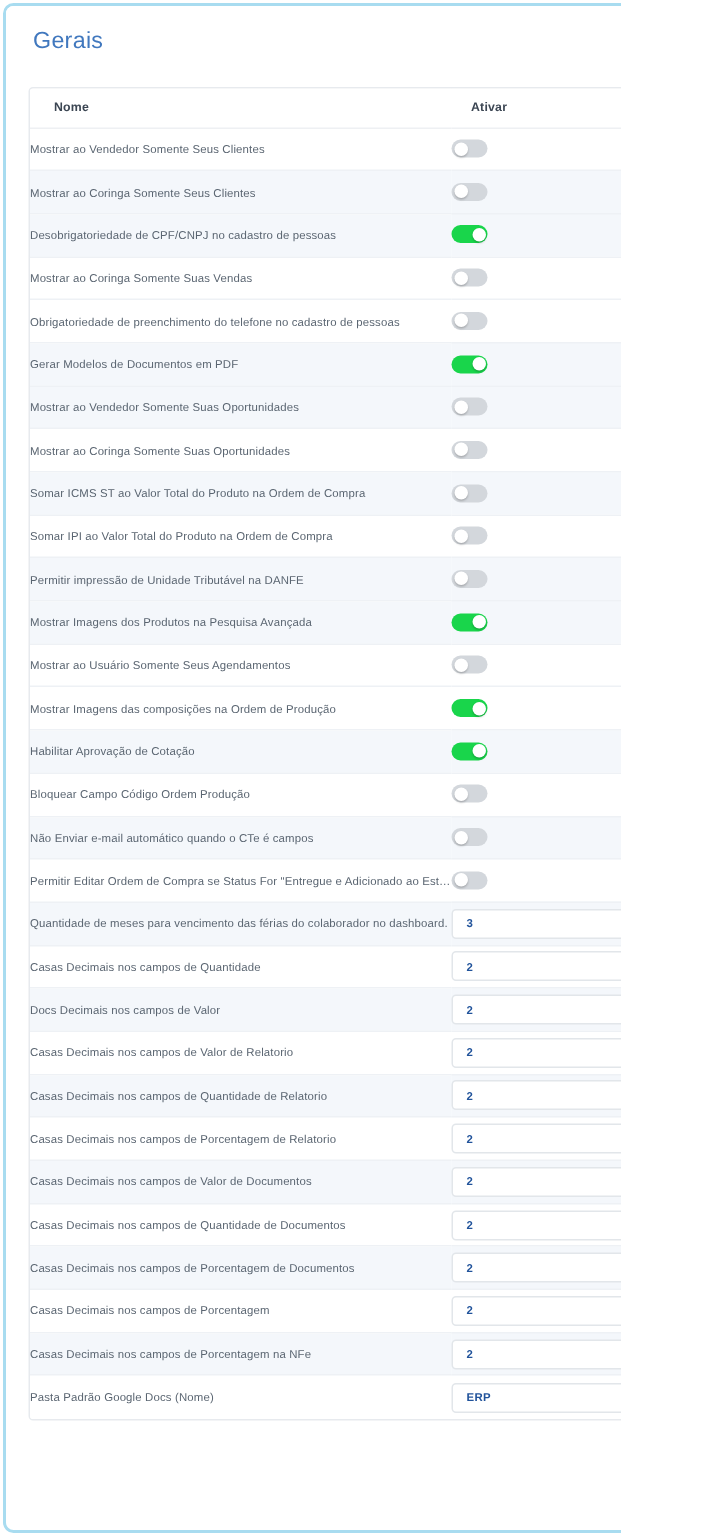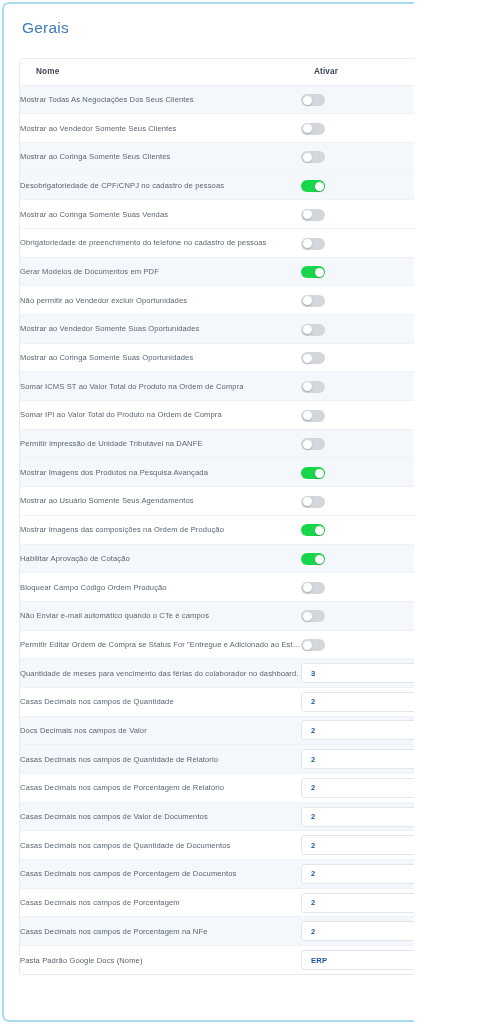--- a/index.html
+++ b/index.html
@@ -191,10 +191,6 @@
           </tr>
         </thead>
         <tbody id="tbody">
-            <tr class="row even">
-              <td class="cell-label">Mostrar Todas As Negociações Dos Seus Clientes</td>
-              <td class="cell-ctrl"><div class="switch"><span class="knob"></span></div></td>
-            </tr>
             <tr class="row odd">
               <td class="cell-label">Mostrar ao Vendedor Somente Seus Clientes</td>
               <td class="cell-ctrl"><div class="switch"><span class="knob"></span></div></td>

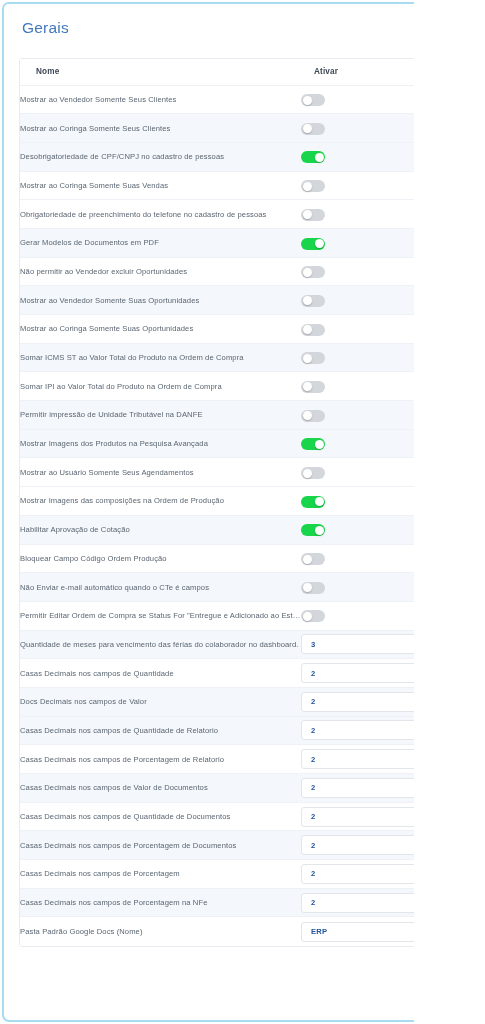--- a/index.html
+++ b/index.html
@@ -215,10 +215,6 @@
               <td class="cell-label">Gerar Modelos de Documentos em PDF</td>
               <td class="cell-ctrl"><div class="switch on"><span class="knob"></span></div></td>
             </tr>
-            <tr class="row odd">
-              <td class="cell-label">Não permitir ao Vendedor excluir Oportunidades</td>
-              <td class="cell-ctrl"><div class="switch"><span class="knob"></span></div></td>
-            </tr>
             <tr class="row even">
               <td class="cell-label">Mostrar ao Vendedor Somente Suas Oportunidades</td>
               <td class="cell-ctrl"><div class="switch"><span class="knob"></span></div></td>

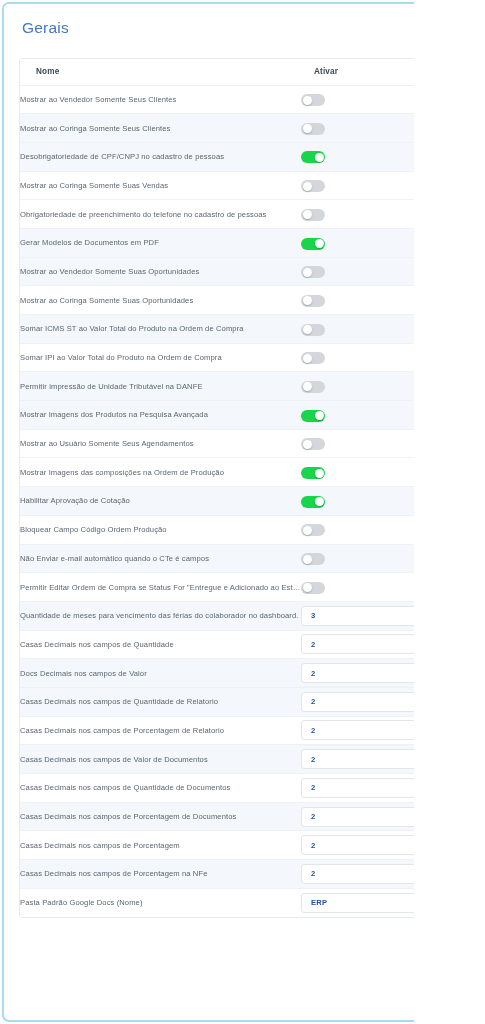--- a/index.html
+++ b/index.html
@@ -288,6 +288,14 @@
                 </div>
               </td>
             </tr>
+            <tr class="row odd">
+              <td class="cell-label">Casas Decimais nos campos de Valor de Relatorio</td>
+              <td class="cell-ctrl">
+                <div class="field">
+                  <span class="val">2</span>
+                </div>
+              </td>
+            </tr>
             <tr class="row even">
               <td class="cell-label">Casas Decimais nos campos de Quantidade de Relatorio</td>
               <td class="cell-ctrl">

